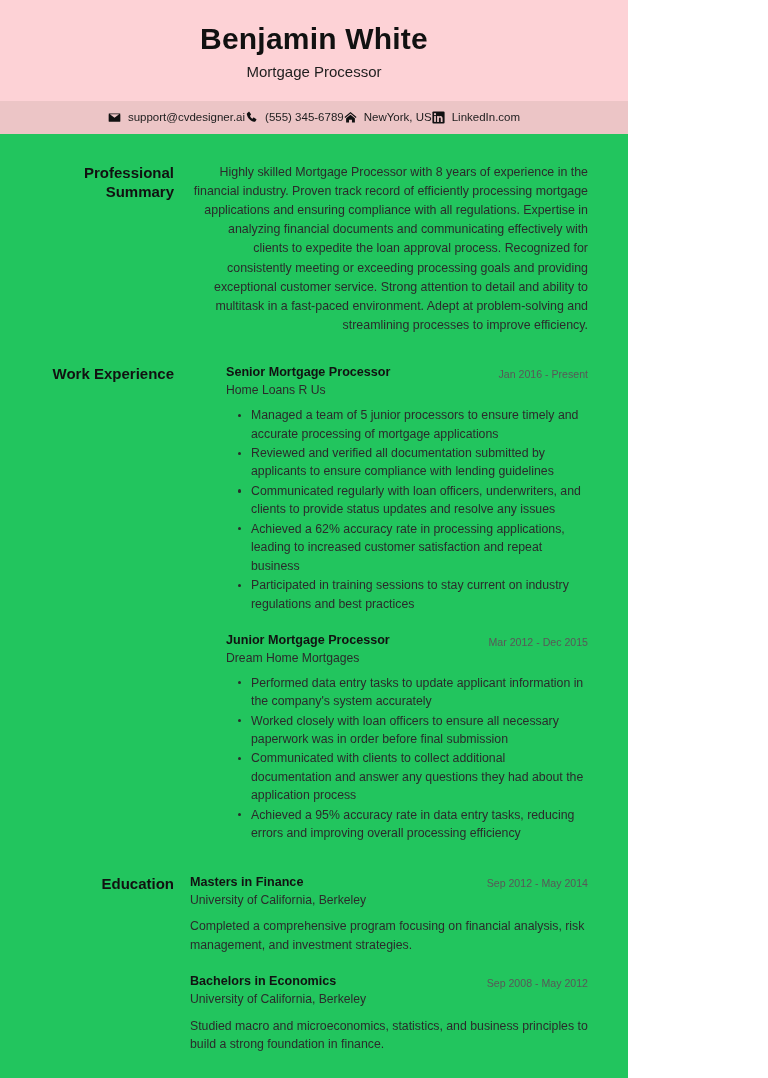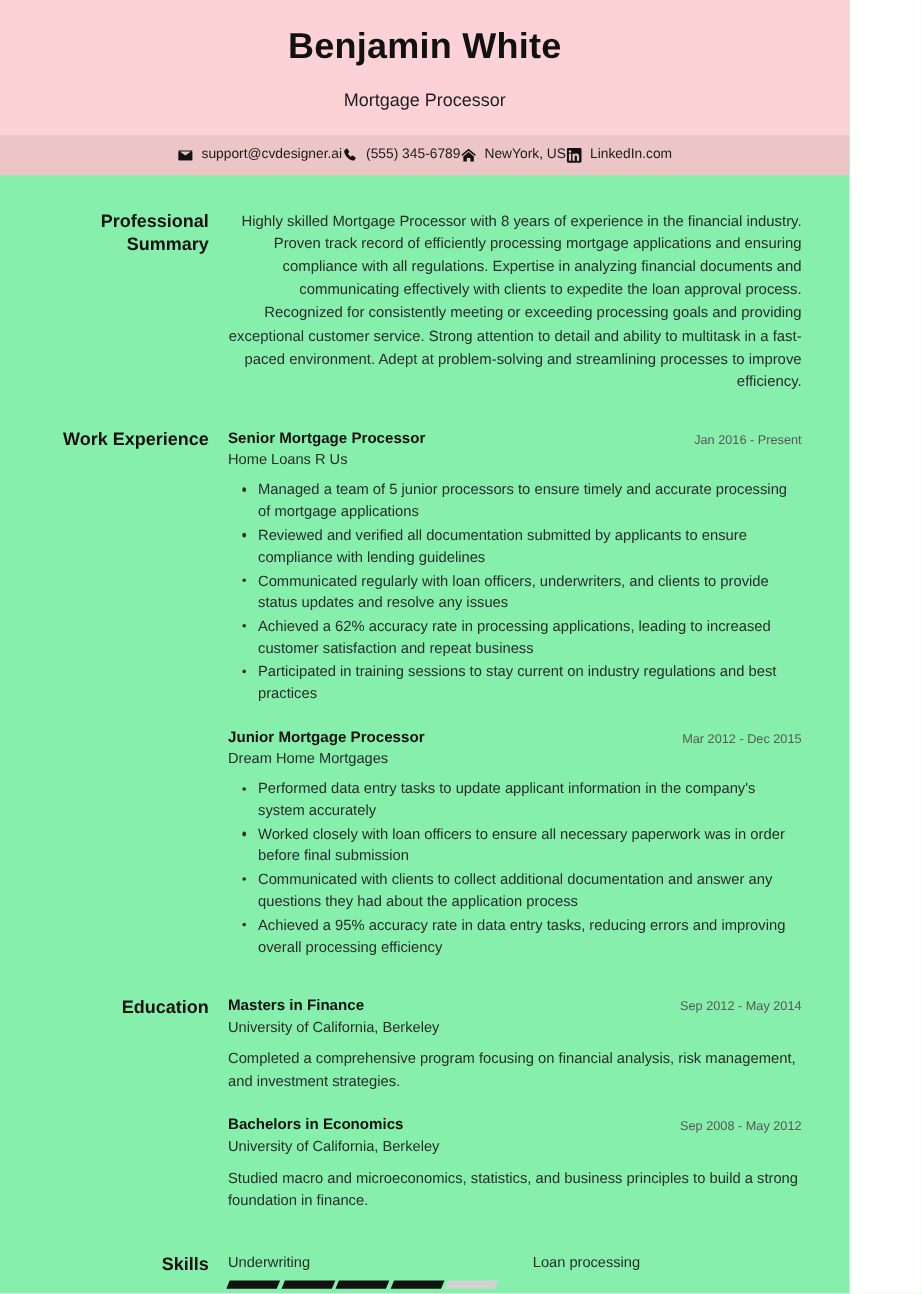--- a/index.html
+++ b/index.html
@@ -15,9 +15,9 @@
 
   .page {
     position: relative;
-    width: 708px;
+    width: 628px;
     height: 1078px;
-    background: #86efac;
+    background: #22c55e;
     overflow: hidden;
   }
 

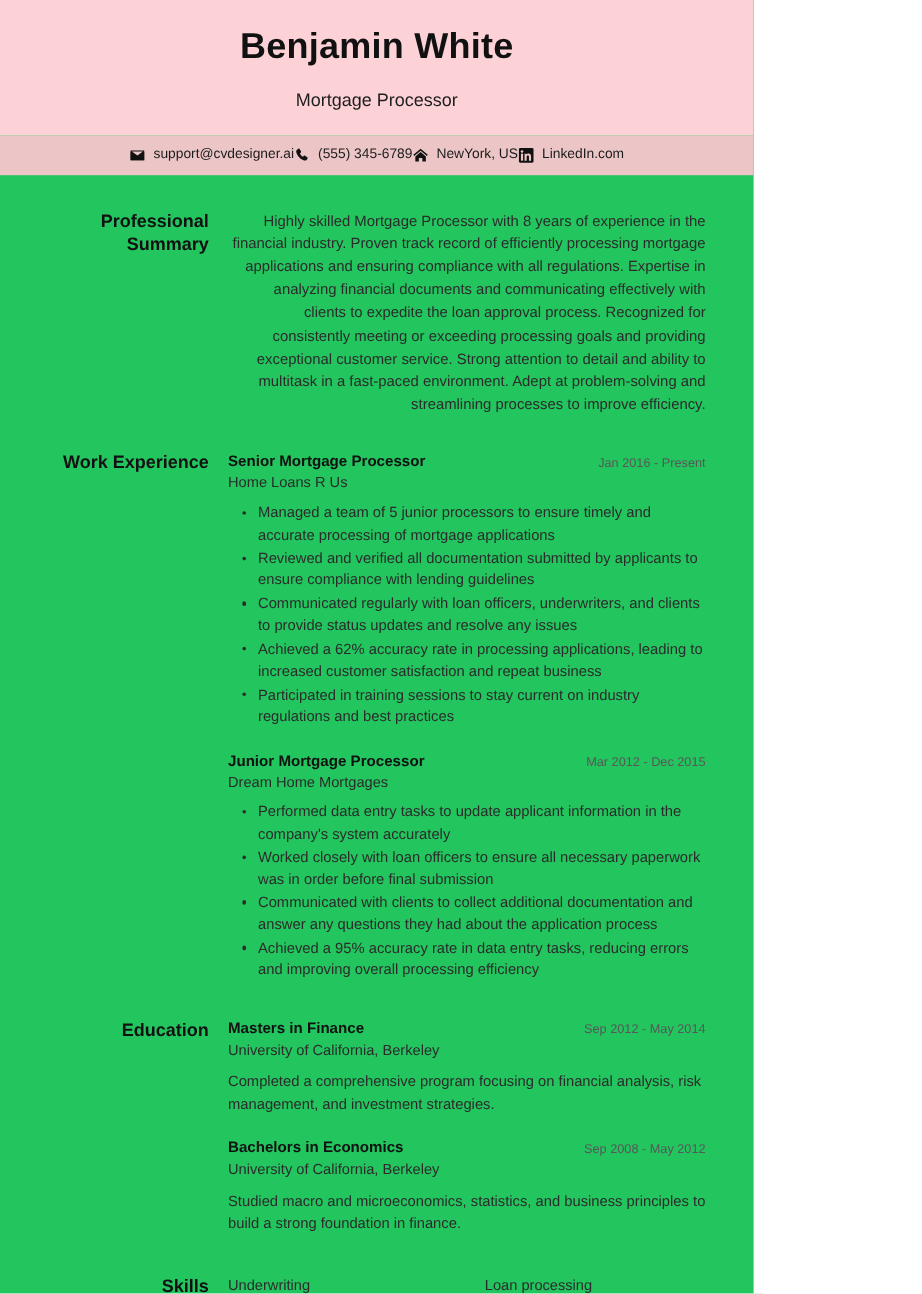--- a/index.html
+++ b/index.html
@@ -35,7 +35,7 @@
     line-height: 1.15;
   }
   .job-title {
-    margin-top: 18px;
+    margin-top: 6px;
     font-size: 15px;
     font-weight: normal;
     color: #1d1d1d;

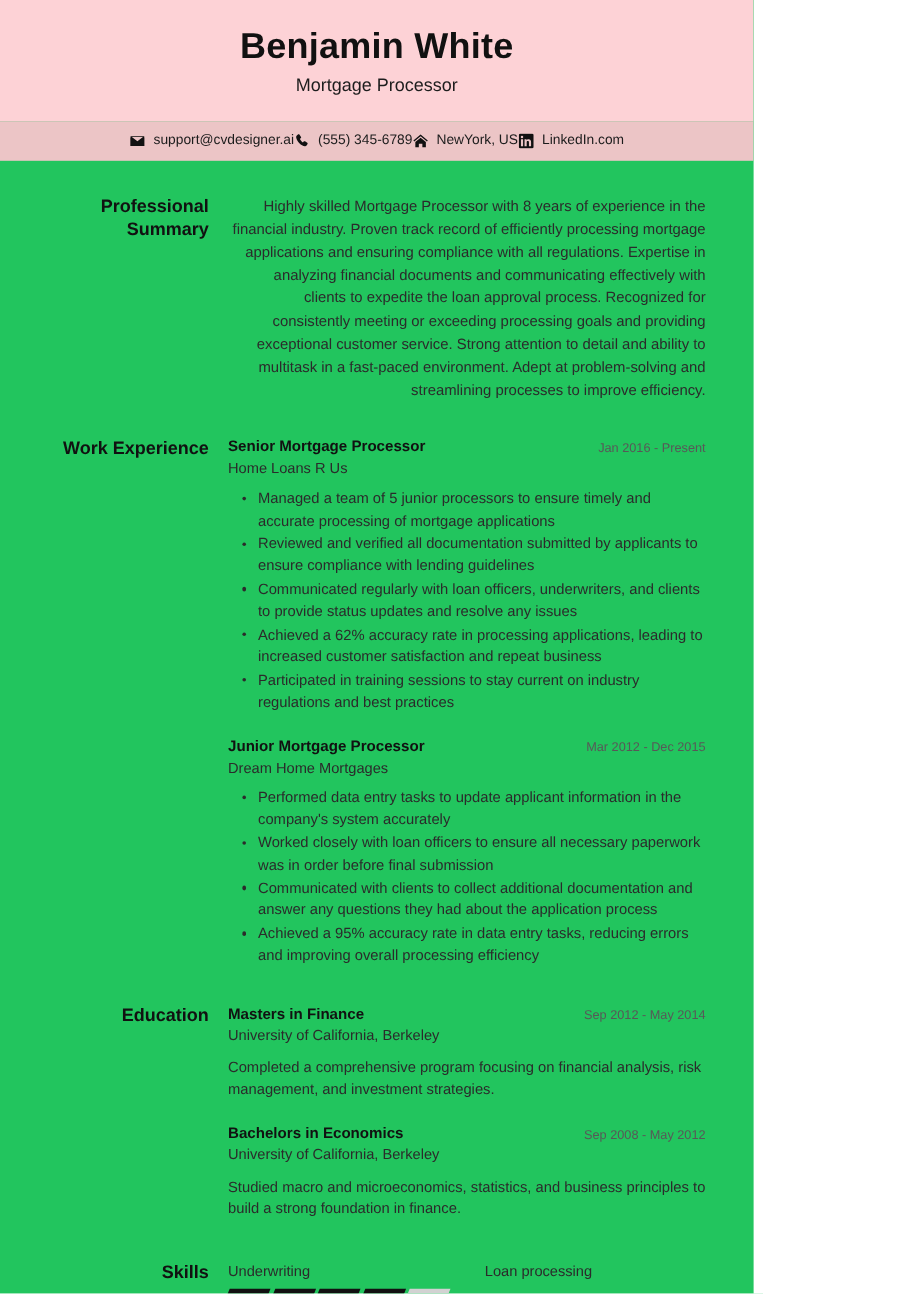--- a/index.html
+++ b/index.html
@@ -102,7 +102,7 @@
   }
 
   
-  #section-experience { padding-top: 29px; }
+  #section-experience { padding-top: 29px; gap: 36px; }
 
   .entry { margin-bottom: 2px; }
   .entry + .entry { margin-top: 19px; }

